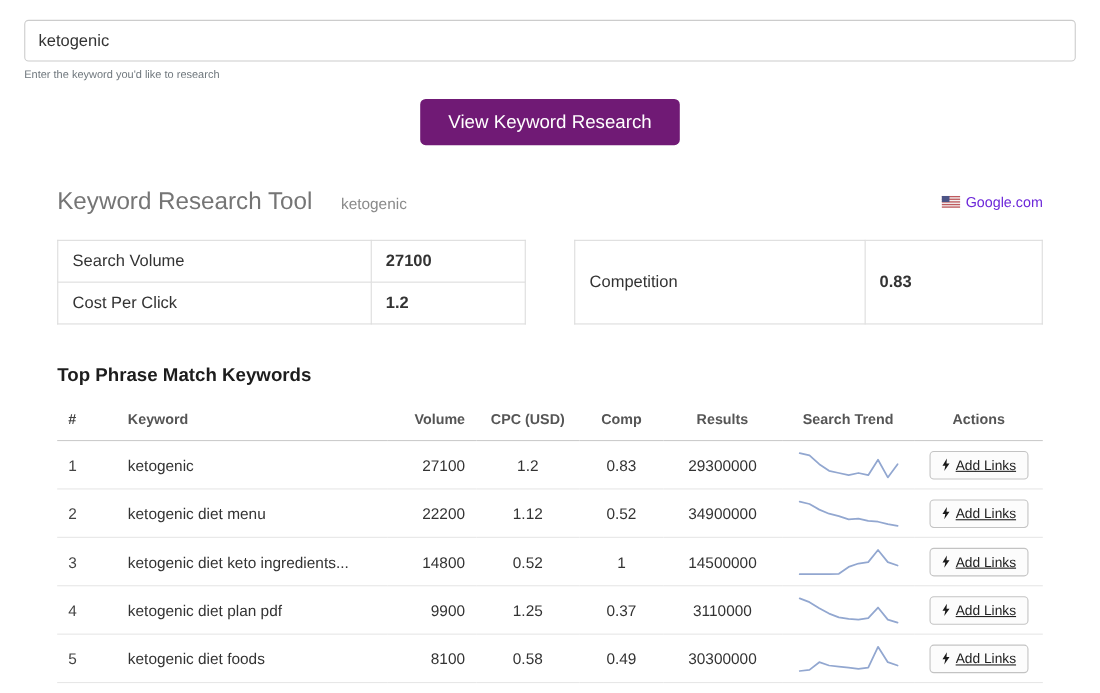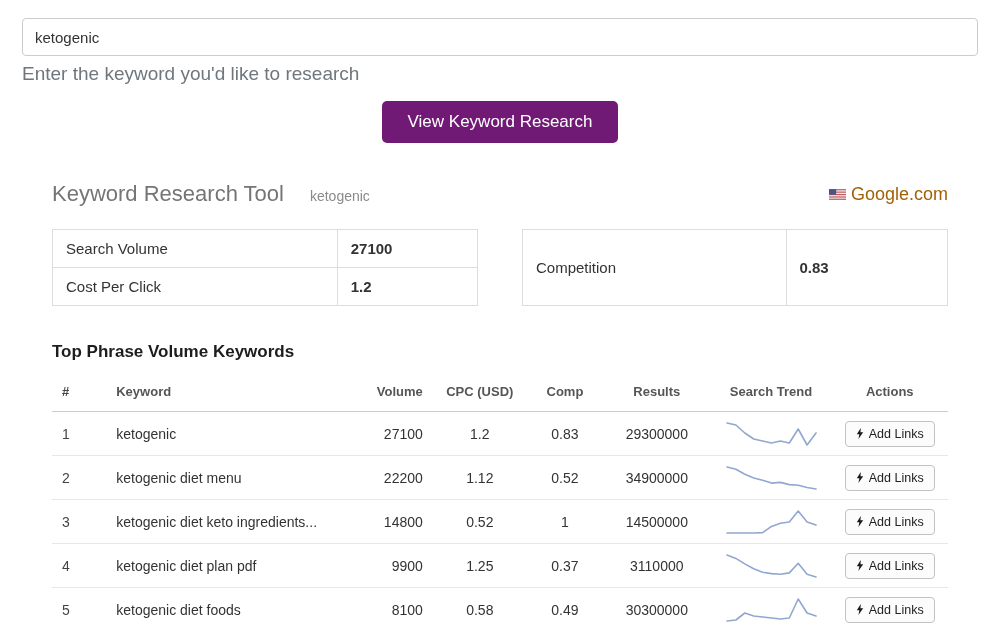--- a/index.html
+++ b/index.html
@@ -27,7 +27,7 @@
   }
   .helper-text {
     margin-top: 7px;
-    font-size: 19px;
+    font-size: 10px;
     color: #6f777d;
   }
   .button-row { text-align: center; margin-top: 16px; }

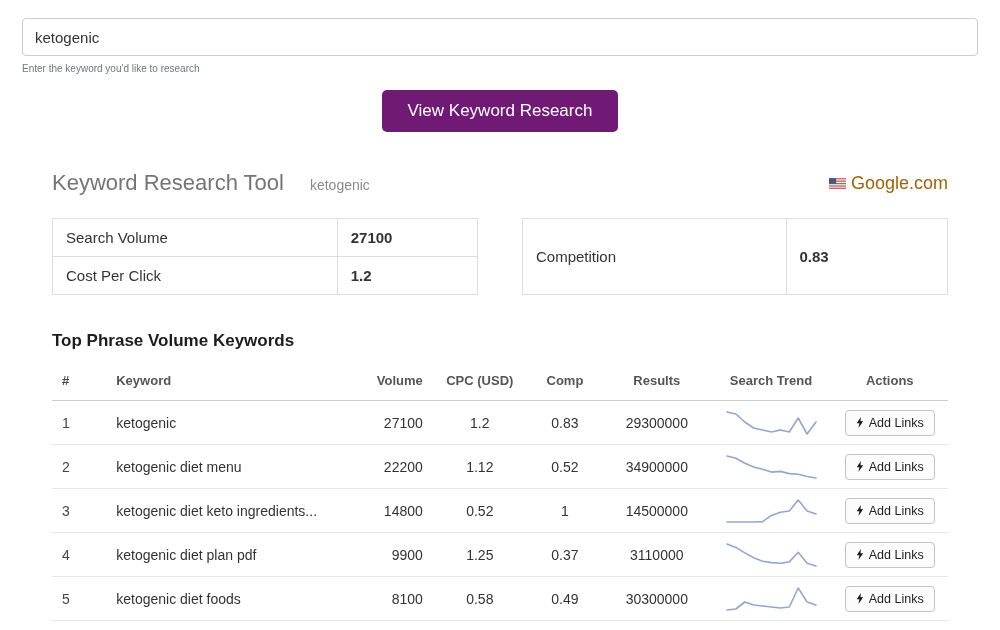--- a/index.html
+++ b/index.html
@@ -54,7 +54,7 @@
   .results-title-wrap { display: flex; align-items: center; gap: 8px; }
   .results-title { font-size: 22px; font-weight: 400; color: #757575; }
   .results-keyword { font-size: 14px; color: #8a8a8a; margin-left: 18px; margin-top: 3px; }
-  .source-wrap { display: flex; align-items: center; font-size: 18px; color: #a16207; text-align: right; }
+  .source-wrap { display: flex; align-items: center; font-size: 13px; color: #6d28d9; text-align: right; }
   .flag-icon { margin-right: 5px; display: inline-block; line-height: 0; }
 
   

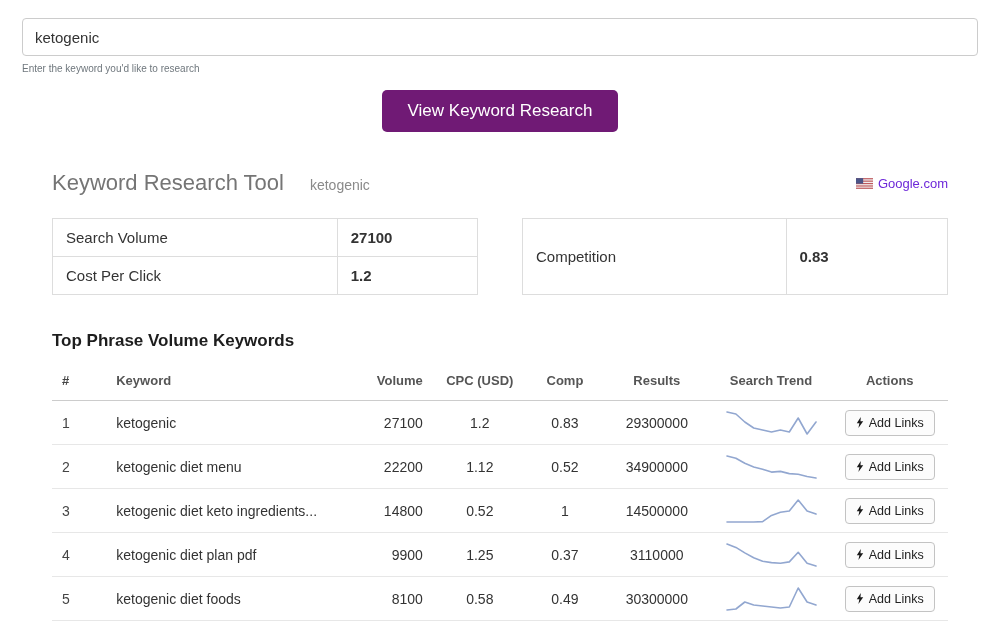--- a/index.html
+++ b/index.html
@@ -177,7 +177,7 @@
         </table>
     </div>
 
-    <div class="kw-title">Top Phrase Volume Keywords</div>
+    <div class="kw-title">Top Phrase Match Keywords</div>
 
     <table class="kw-table">
       <thead>

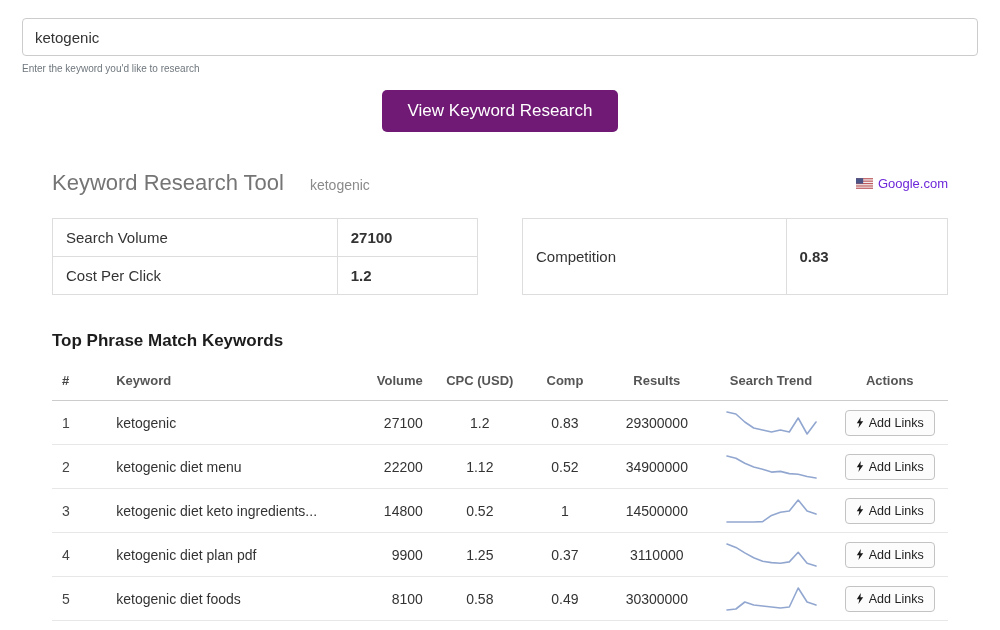--- a/index.html
+++ b/index.html
@@ -115,6 +115,7 @@
     color: #222;
     font-family: "Liberation Sans", sans-serif;
     cursor: pointer;
+    text-decoration: underline;
   }
   .bolt-icon { display: inline-block; line-height: 0; }
 </style>

